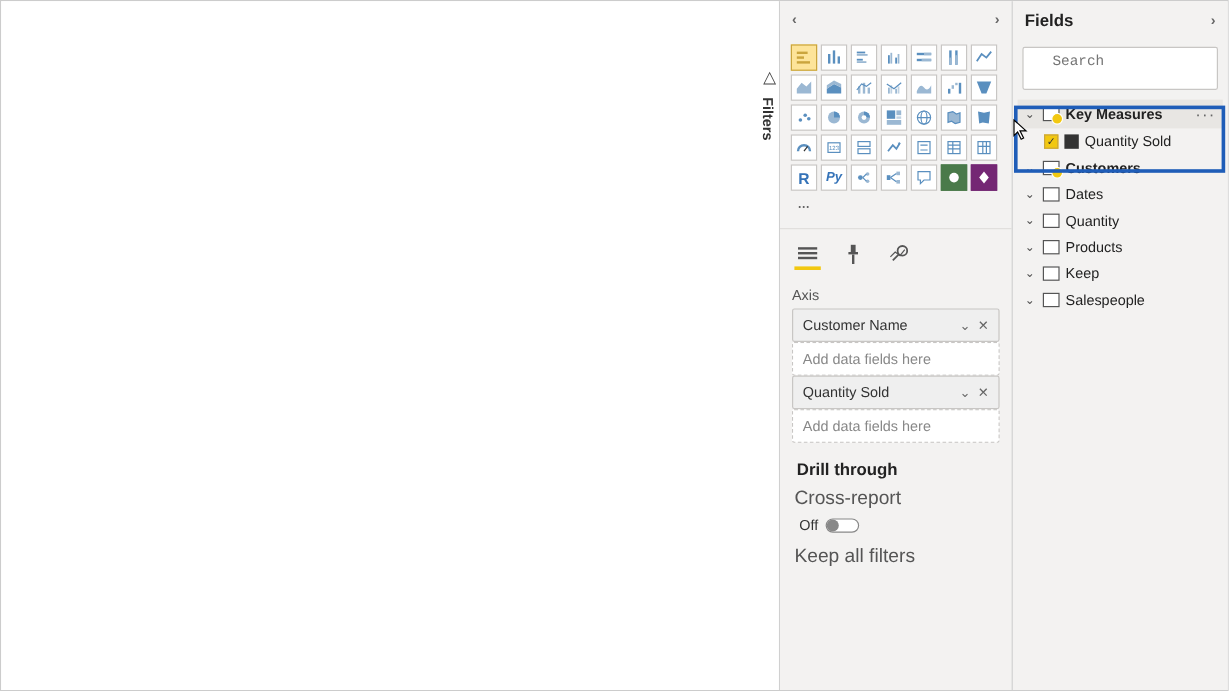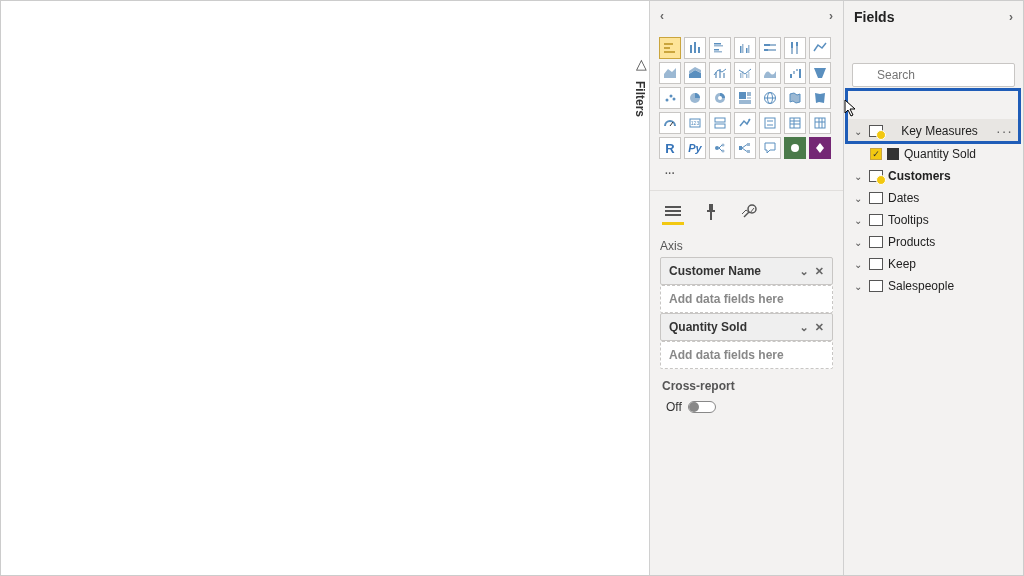--- a/index.html
+++ b/index.html
@@ -18,7 +18,7 @@
 
   .pane { background: #f3f2f1; border-left: 1px solid #d0d0d0; display: flex; flex-direction: column; }
   .pane.viz { width: 194px; }
-  .pane.fields { width: 180px; gap: 24px; }
+  .pane.fields { width: 180px; }
 
   .pane-header {
     display: flex; align-items: center; justify-content: space-between;

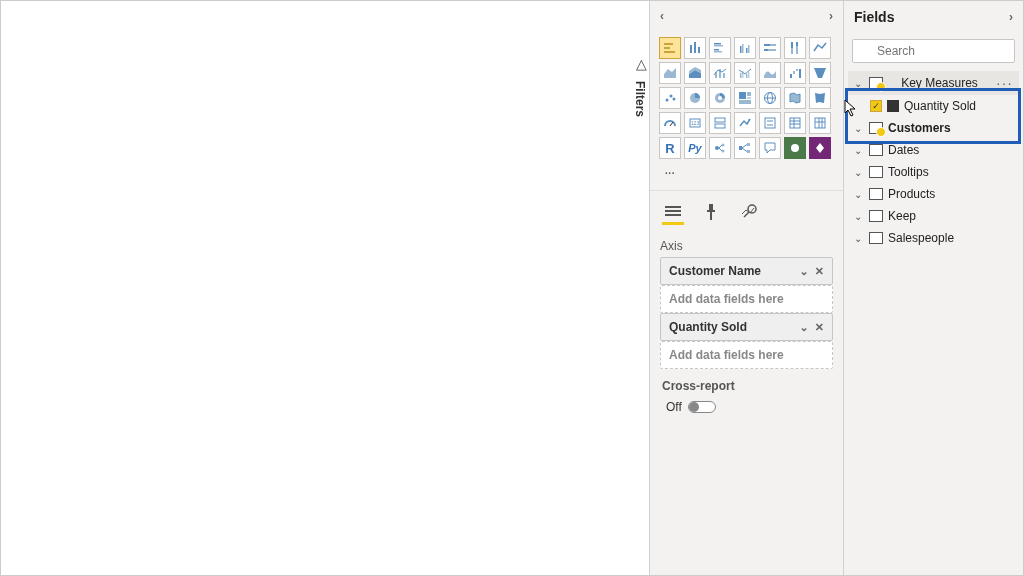--- a/index.html
+++ b/index.html
@@ -76,8 +76,8 @@
   .search-wrap { padding: 6px 8px; }
   .search {
     width: 100%; border: 1px solid #c8c6c4; background: #fff; border-radius: 2px;
-    padding: 4px 6px 4px 24px; font-size: 12px; color: #333;
-    background-image: none; position: relative;
+    padding: 4px 6px 16px 24px; font-size: 12px; color: #333;
+    background-image: none; position: relative; font-family: Liberation Mono, monospace;
   }
   .search-box { position: relative; }
   .search-box .mag { position: absolute; left: 7px; top: 50%; transform: translateY(-50%); color: #666; font-size: 12px; }

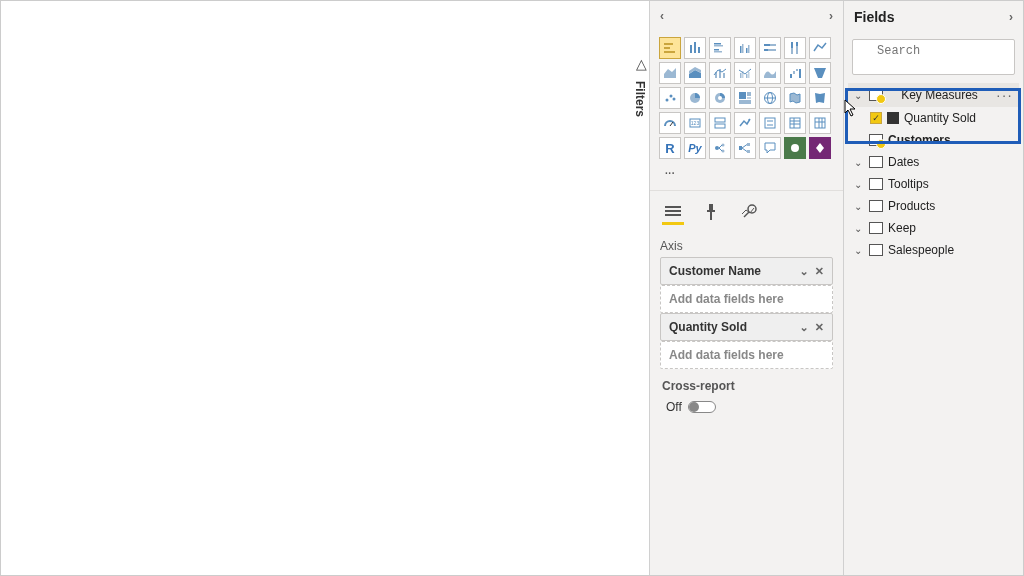--- a/index.html
+++ b/index.html
@@ -434,7 +434,7 @@
       <div class="tree-row hover">
         <span class="exp">⌄</span>
         <span class="tbl meas"></span>
-        <span class="lbl" style="font-weight:400;text-align:center;">Key Measures</span>
+        <span class="lbl" style="font-weight:700;">Key Measures</span>
         <span class="dots">···</span>
       </div>
       <div class="tree-row tree-child">

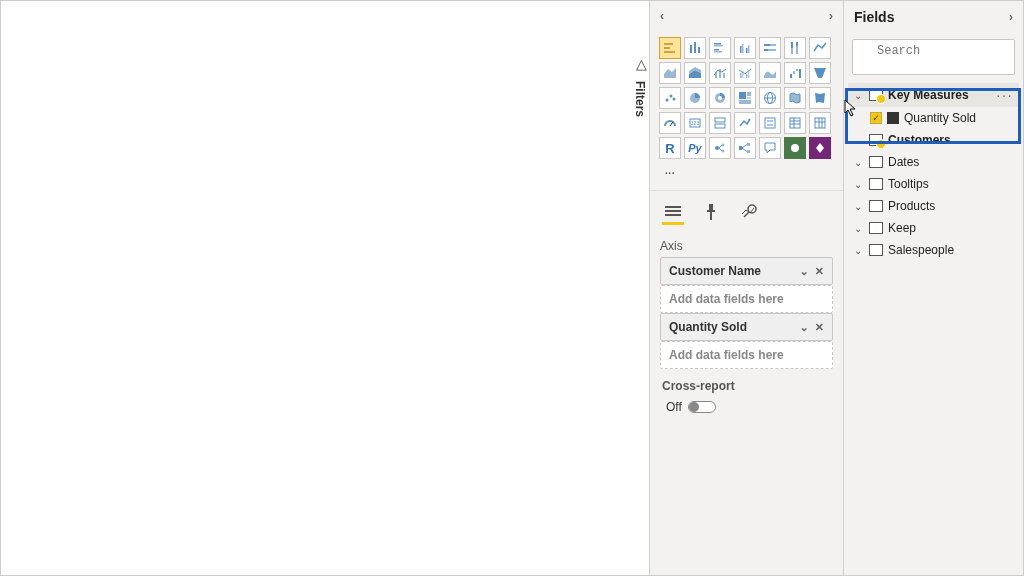--- a/index.html
+++ b/index.html
@@ -455,7 +455,7 @@
       <div class="tree-row">
         <span class="exp">⌄</span>
         <span class="tbl"></span>
-        <span class="lbl">Tooltips</span>
+        <span class="lbl">Quantity</span>
       </div>
       <div class="tree-row">
         <span class="exp">⌄</span>

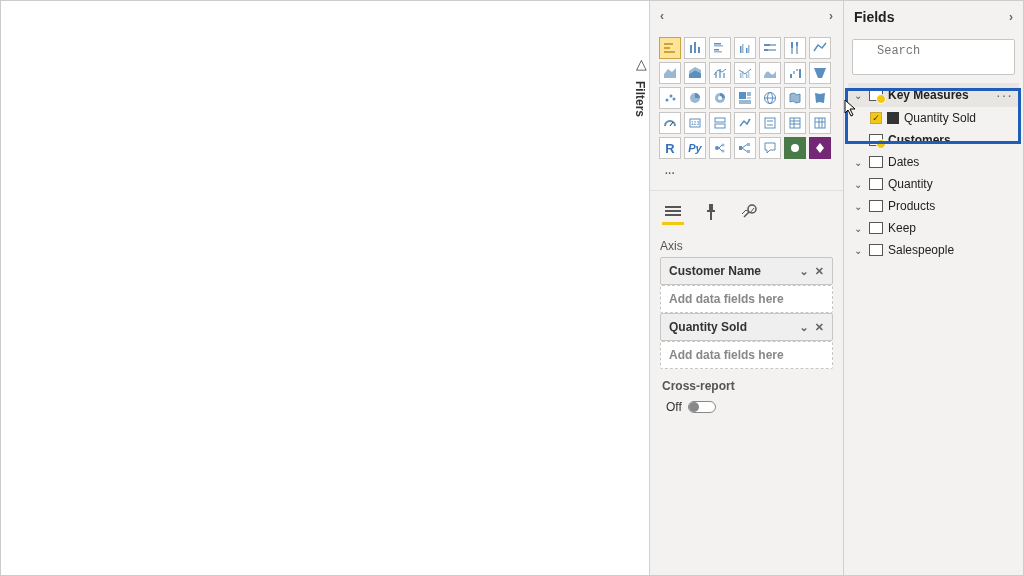--- a/index.html
+++ b/index.html
@@ -49,7 +49,7 @@
   .field-well {
     border: 1px dashed #c8c6c4; background: #fff; border-radius: 2px;
     font-size: 12px; color: #888; padding: 6px 8px; min-height: 28px;
-    display: flex; align-items: center; justify-content: space-between; font-weight: bold;
+    display: flex; align-items: center; justify-content: space-between;
   }
   .field-well.filled {
     border: 1px solid #c8c6c4; background: #efefef; color: #333;

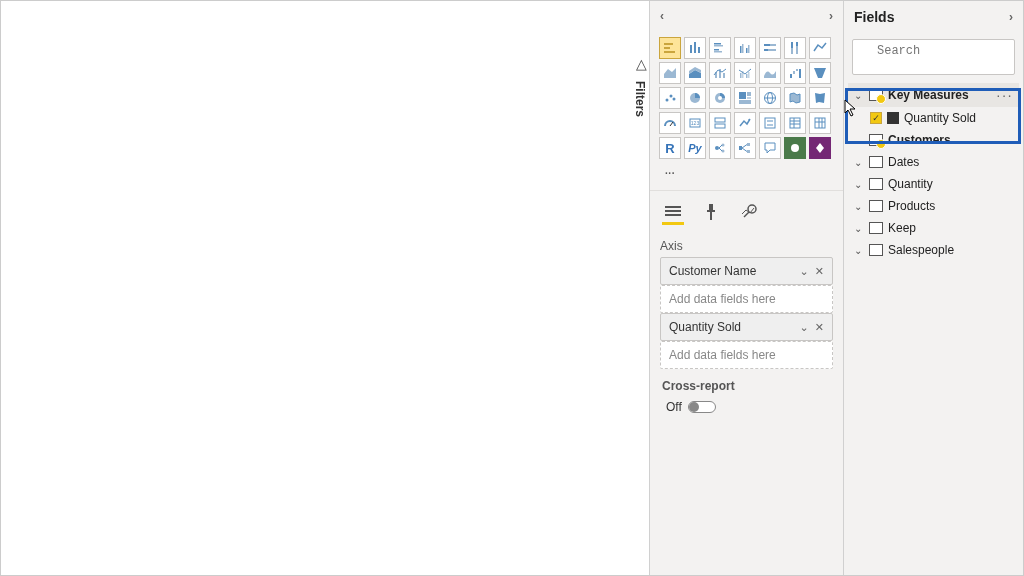--- a/index.html
+++ b/index.html
@@ -410,6 +410,7 @@
     </div>
 
     <div class="drill">
+      <h4>Drill through</h4>
       <div class="row">Cross-report</div>
       <div class="toggle">
         <span>Off</span>

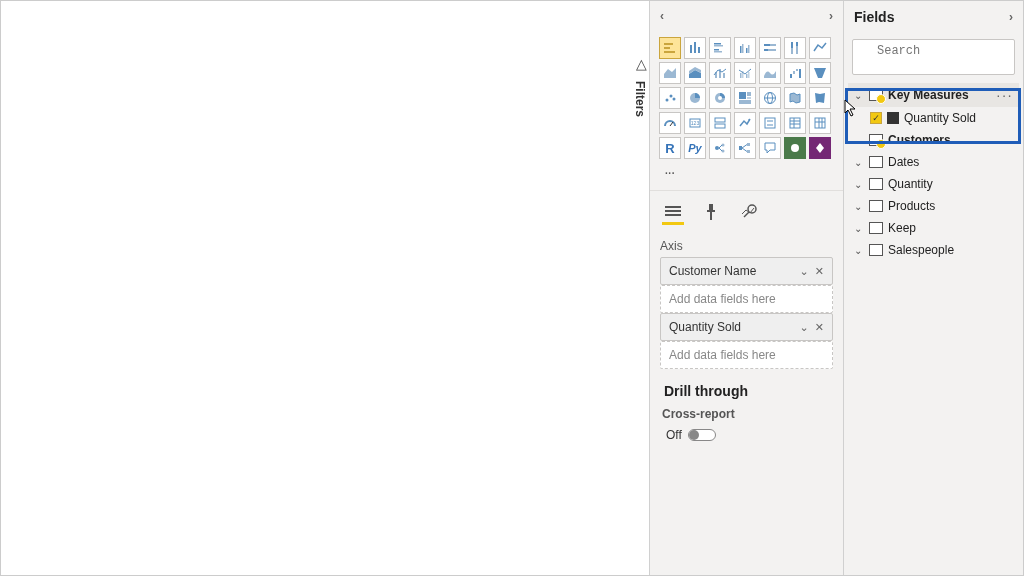--- a/index.html
+++ b/index.html
@@ -58,7 +58,7 @@
 
   .drill { padding: 8px 12px; }
   .drill h4 { font-size: 14px; font-weight: 600; padding: 4px 0 8px 2px; color: #222; }
-  .drill .row { font-size: 12px; color: #555; margin-bottom: 4px; font-weight: bold; }
+  .drill .row { font-size: 16px; color: #555; margin-bottom: 4px; }
   .toggle {
     display: inline-flex; align-items: center; gap: 6px; font-size: 12px; color: #333;
     margin: 2px 0 10px 4px;

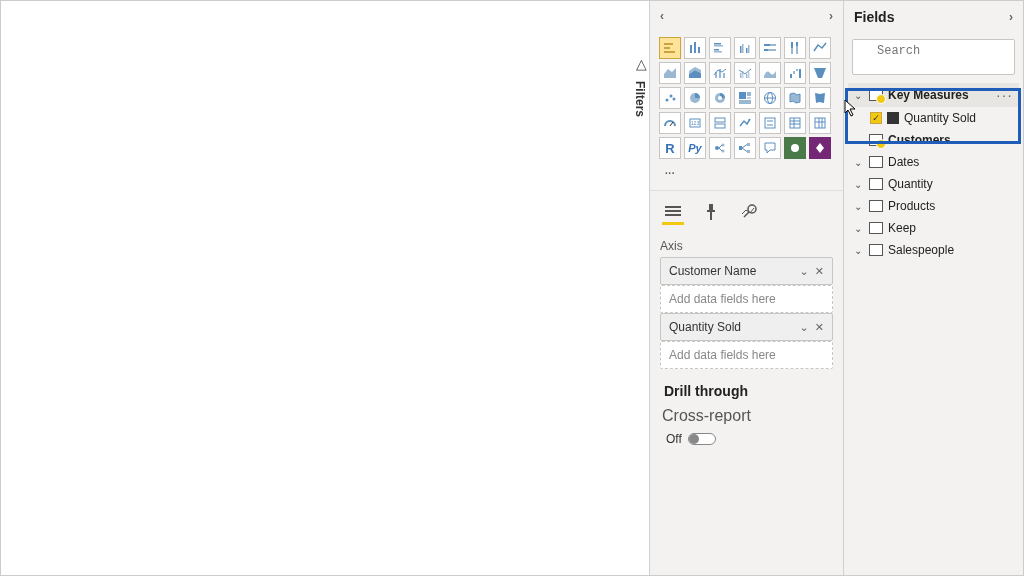--- a/index.html
+++ b/index.html
@@ -416,6 +416,7 @@
         <span>Off</span>
         <span class="track"></span>
       </div>
+      <div class="row">Keep all filters</div>
     </div>
   </div>
 

